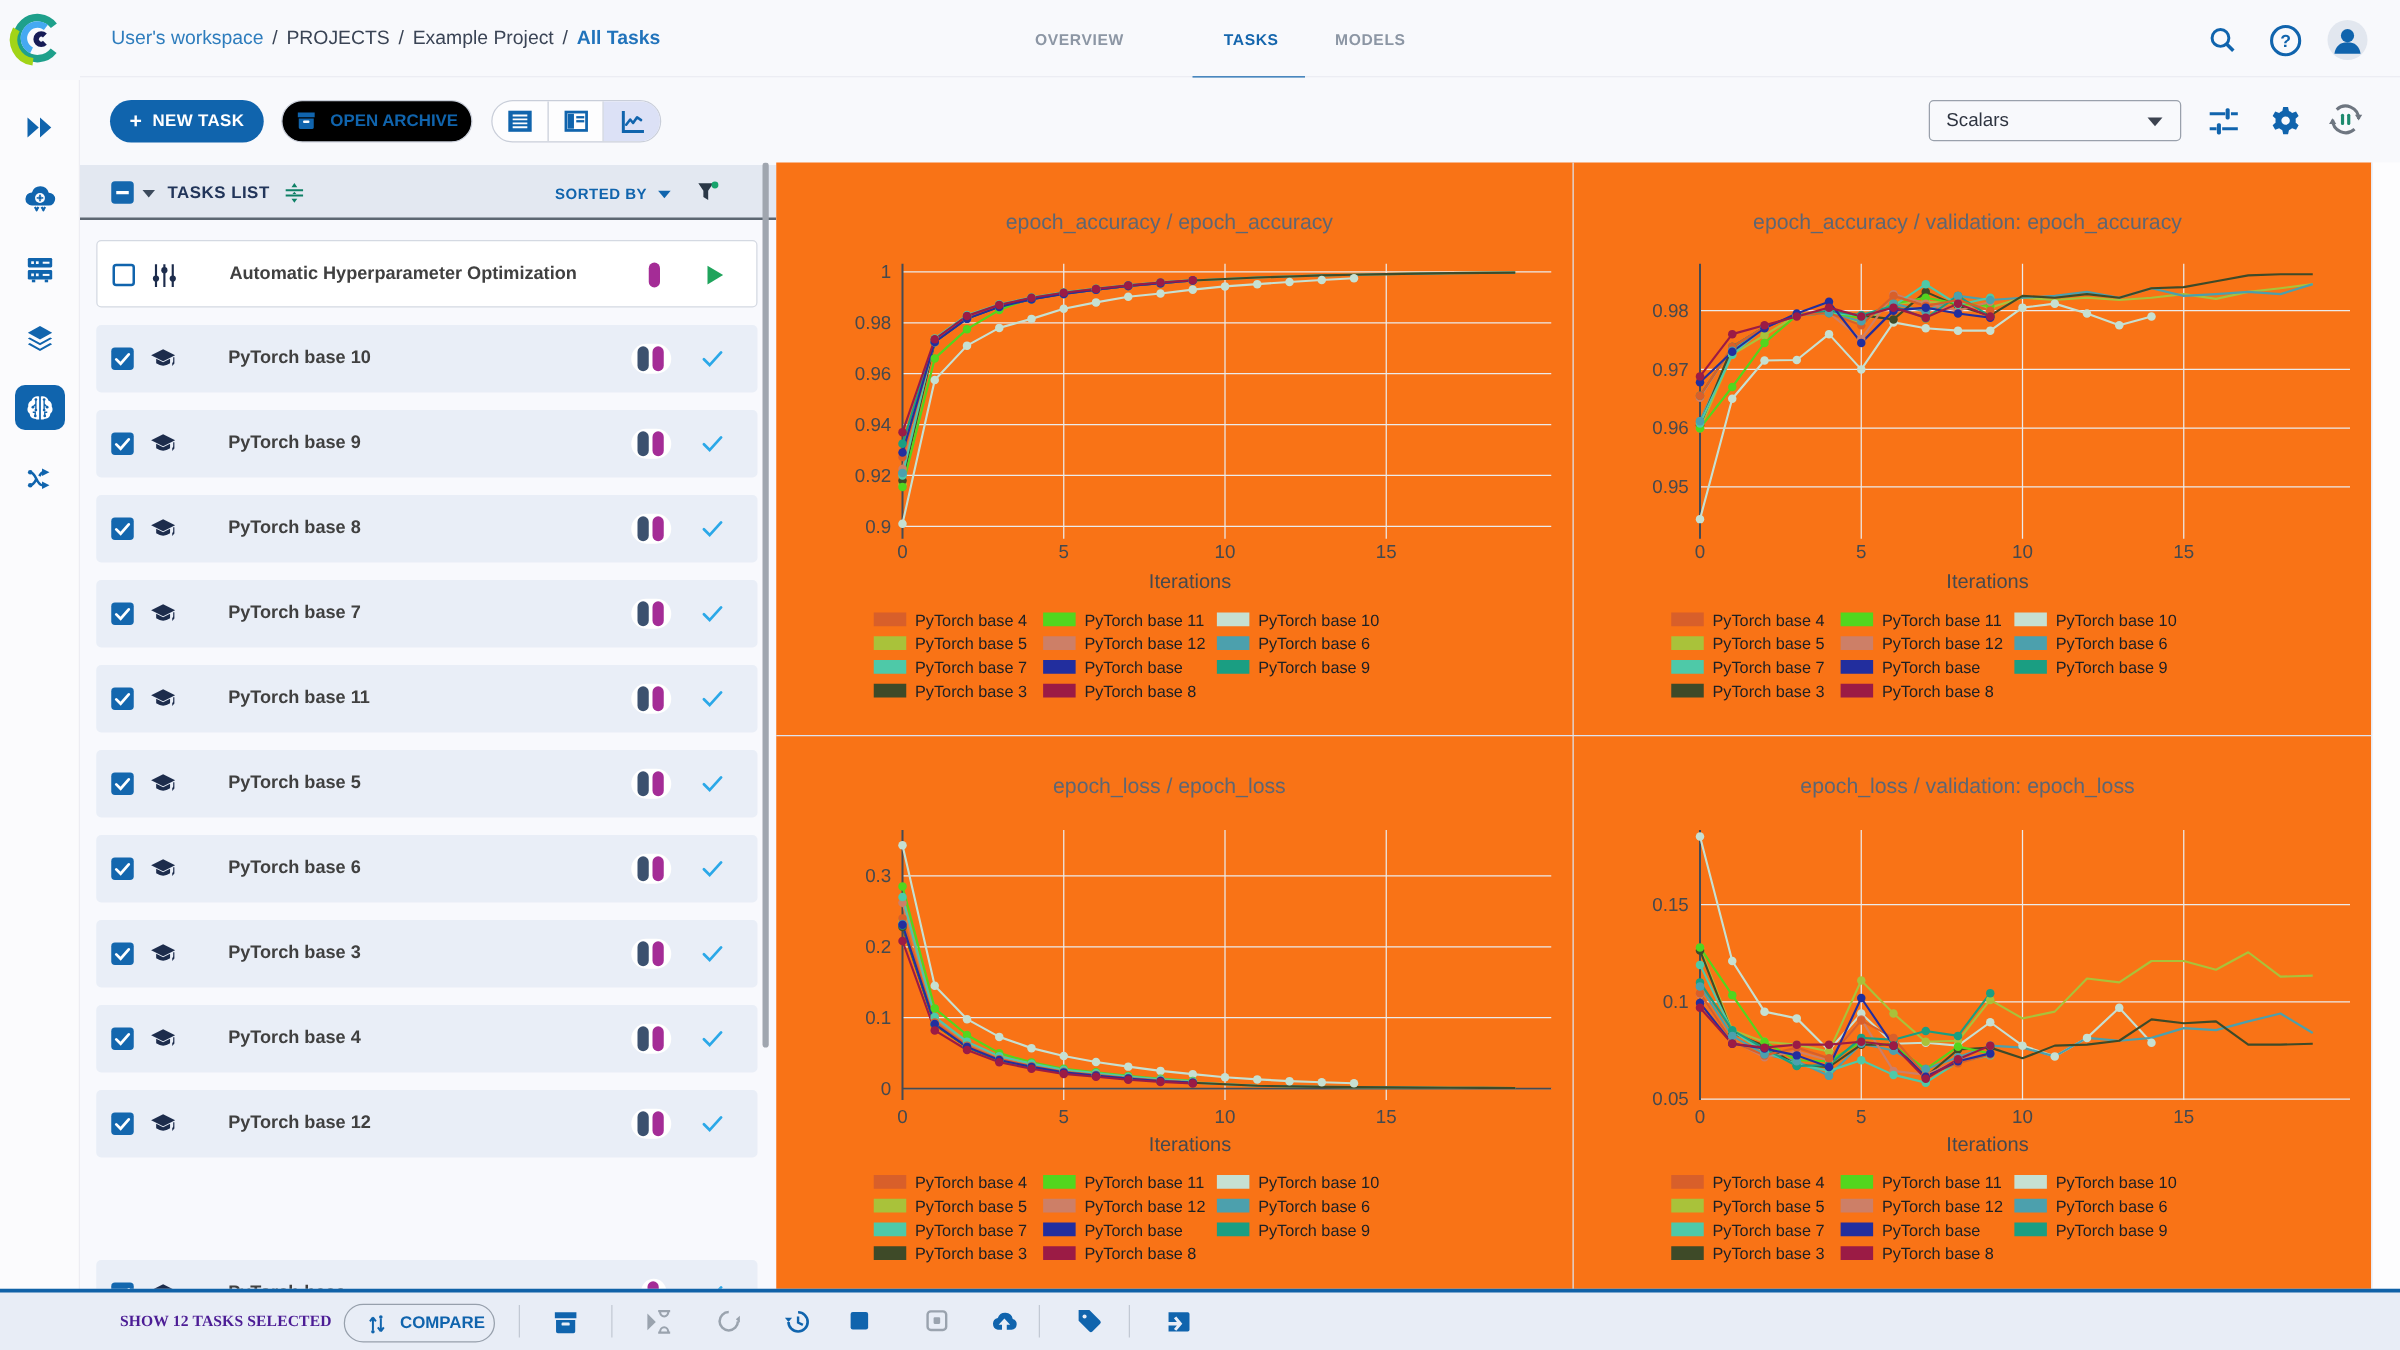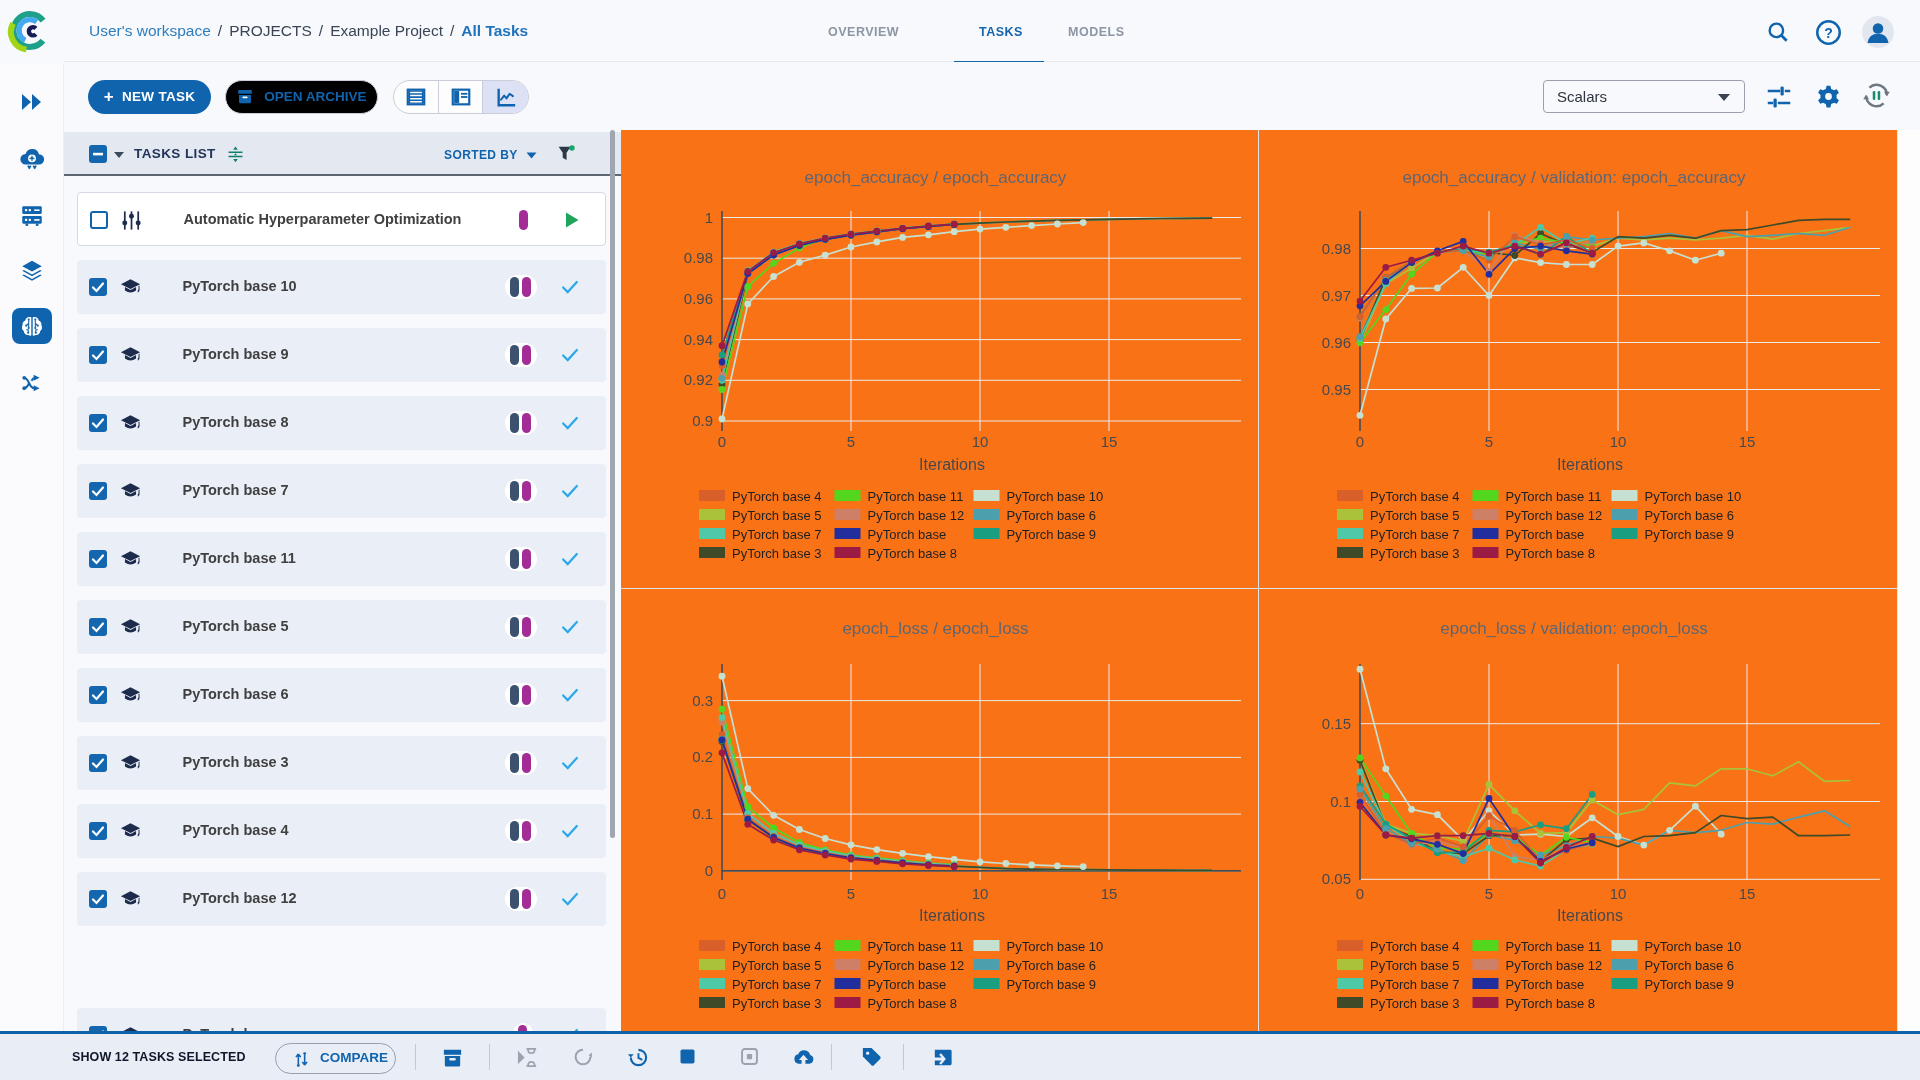--- a/index.html
+++ b/index.html
@@ -57,7 +57,7 @@
 
 
 #footer { position:absolute; left:0; top:1031px; width:1920px; height:49px; background:#e8edf6; border-top:3px solid #1062a8; }
-#footer .lbl { position:absolute; left:72px; top:16px; font-size:12.5px; font-weight:bold; color:#0f172a; letter-spacing:.1px; }
+#footer .lbl { position:absolute; left:96px; top:16px; font-size:12.5px; font-weight:bold; color:#4c1d95; letter-spacing:.1px;font-family:Liberation Serif, serif; }
 .btn-compare { position:absolute; left:275px; top:9px; width:121px; height:31px; border-radius:15.5px; border:1px solid #97a0ac; color:#1064ad; font-weight:bold; font-size:13.5px; }
 .fsep { position:absolute; top:10px; width:1px; height:26px; background:#c2c9d4; }
 .fic { position:absolute; top:12px; }

